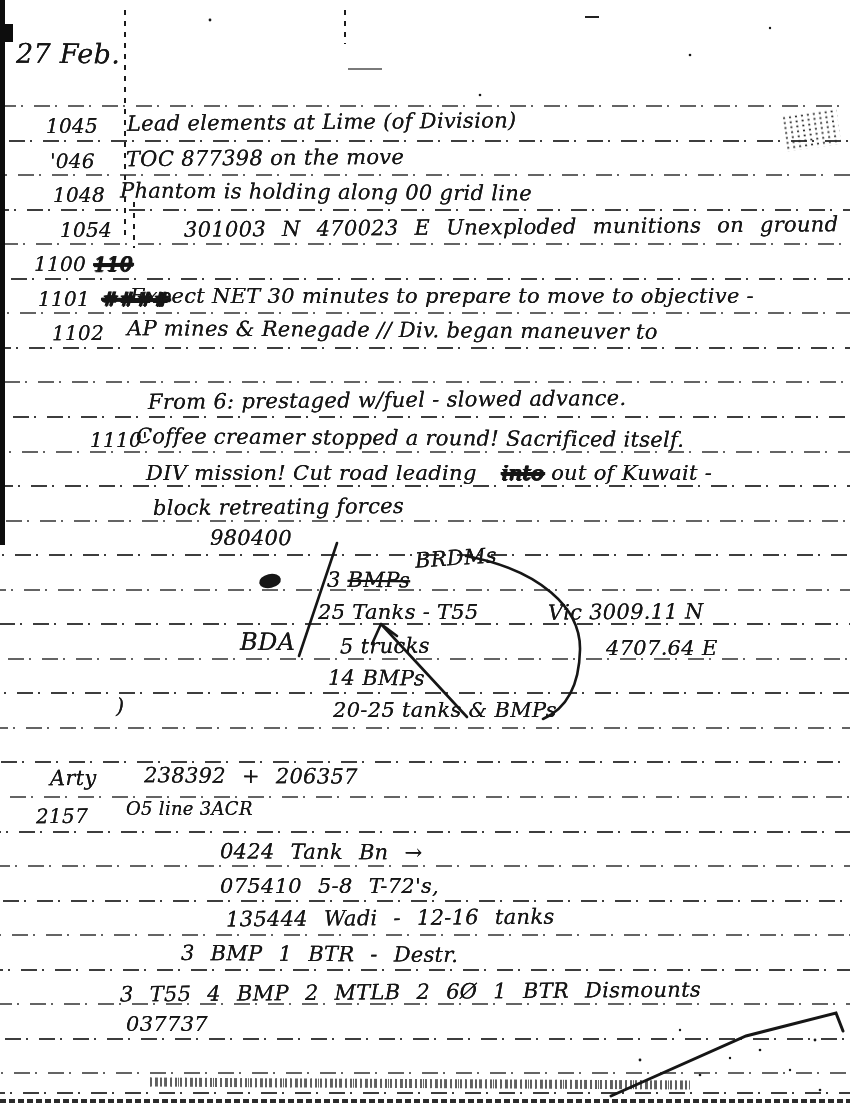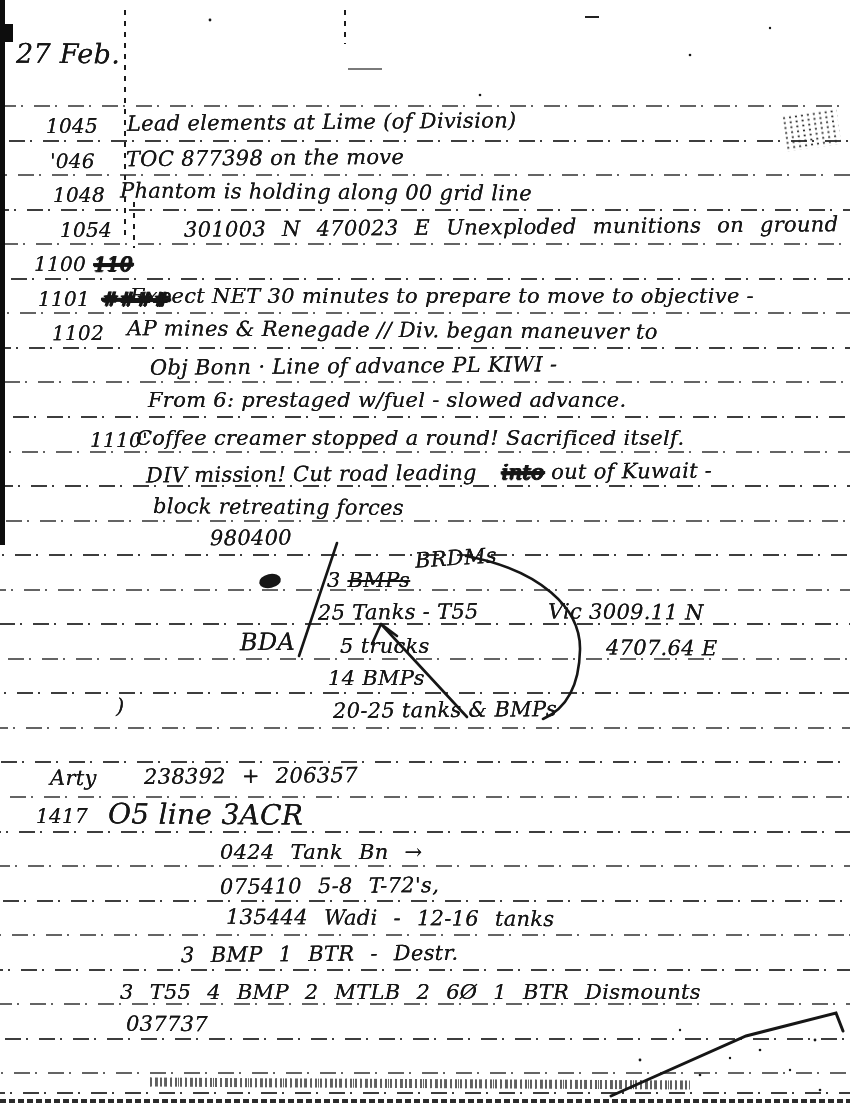--- a/index.html
+++ b/index.html
@@ -105,7 +105,6 @@
 
   <div class="hw time" style="left:52px;top:321px">1102</div>
   <div class="hw" style="left:127px;top:318px">AP mines &amp; Renegade // Div. began maneuver to</div>
-  <div class="hw" style="left:150px;top:354px">Obj Bonn ·  Line of advance PL KIWI -</div>
   <div class="hw" style="left:148px;top:388px">From 6: prestaged w/fuel - slowed advance.</div>
 
   <div class="hw time" style="left:90px;top:428px">1110'</div>

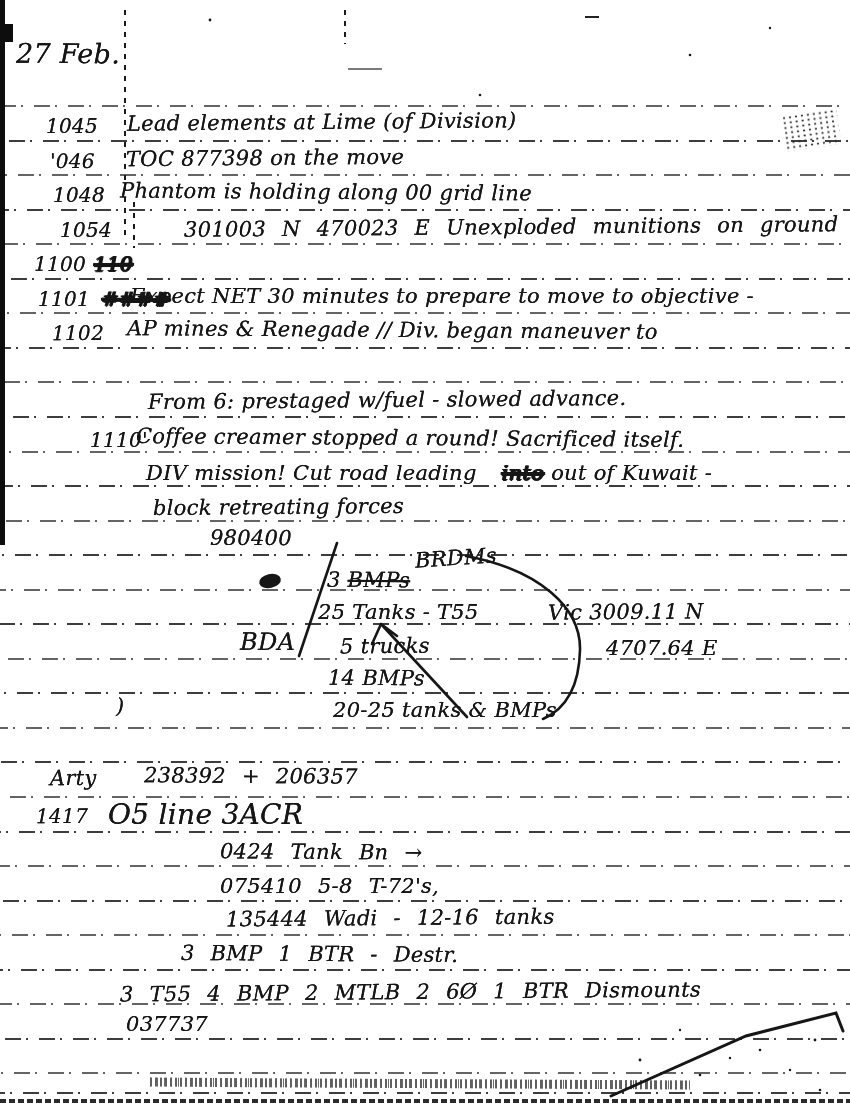--- a/index.html
+++ b/index.html
@@ -127,7 +127,7 @@
 
   <div class="hw" style="left:50px;top:766px">Arty</div>
   <div class="hw wide" style="left:144px;top:764px">238392 + 206357</div>
-  <div class="hw time" style="left:36px;top:804px">1417</div>
+  <div class="hw time" style="left:36px;top:804px">2157</div>
   <div class="hw" style="left:108px;top:798px;font-size:28px">O5 line 3ACR</div>
 
   <div class="hw wide" style="left:220px;top:840px">0424  Tank Bn →</div>

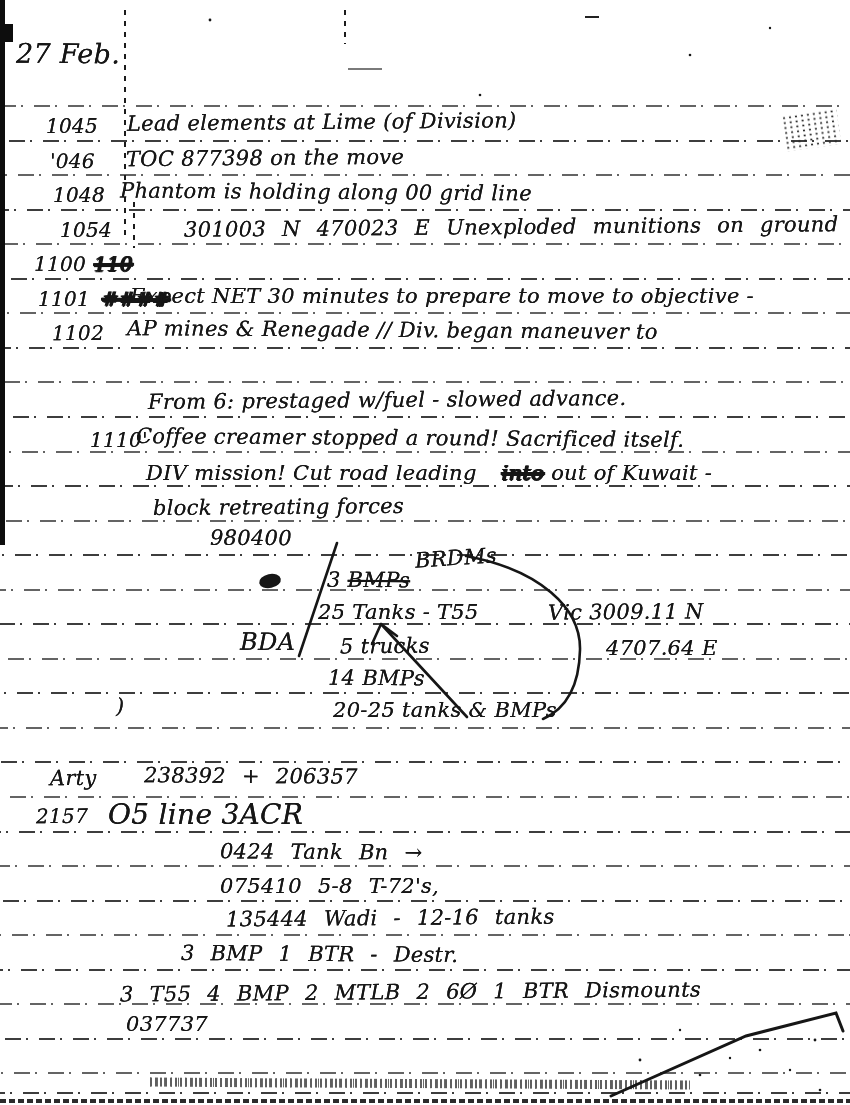--- a/index.html
+++ b/index.html
@@ -128,7 +128,7 @@
   <div class="hw" style="left:50px;top:766px">Arty</div>
   <div class="hw wide" style="left:144px;top:764px">238392 + 206357</div>
   <div class="hw time" style="left:36px;top:804px">2157</div>
-  <div class="hw" style="left:108px;top:798px;font-size:28px">O5 line 3ACR</div>
+  <div class="hw" style="left:126px;top:798px;font-size:18px">O5 line 3ACR</div>
 
   <div class="hw wide" style="left:220px;top:840px">0424  Tank Bn →</div>
   <div class="hw wide" style="left:220px;top:874px">075410   5-8  T-72's,</div>

